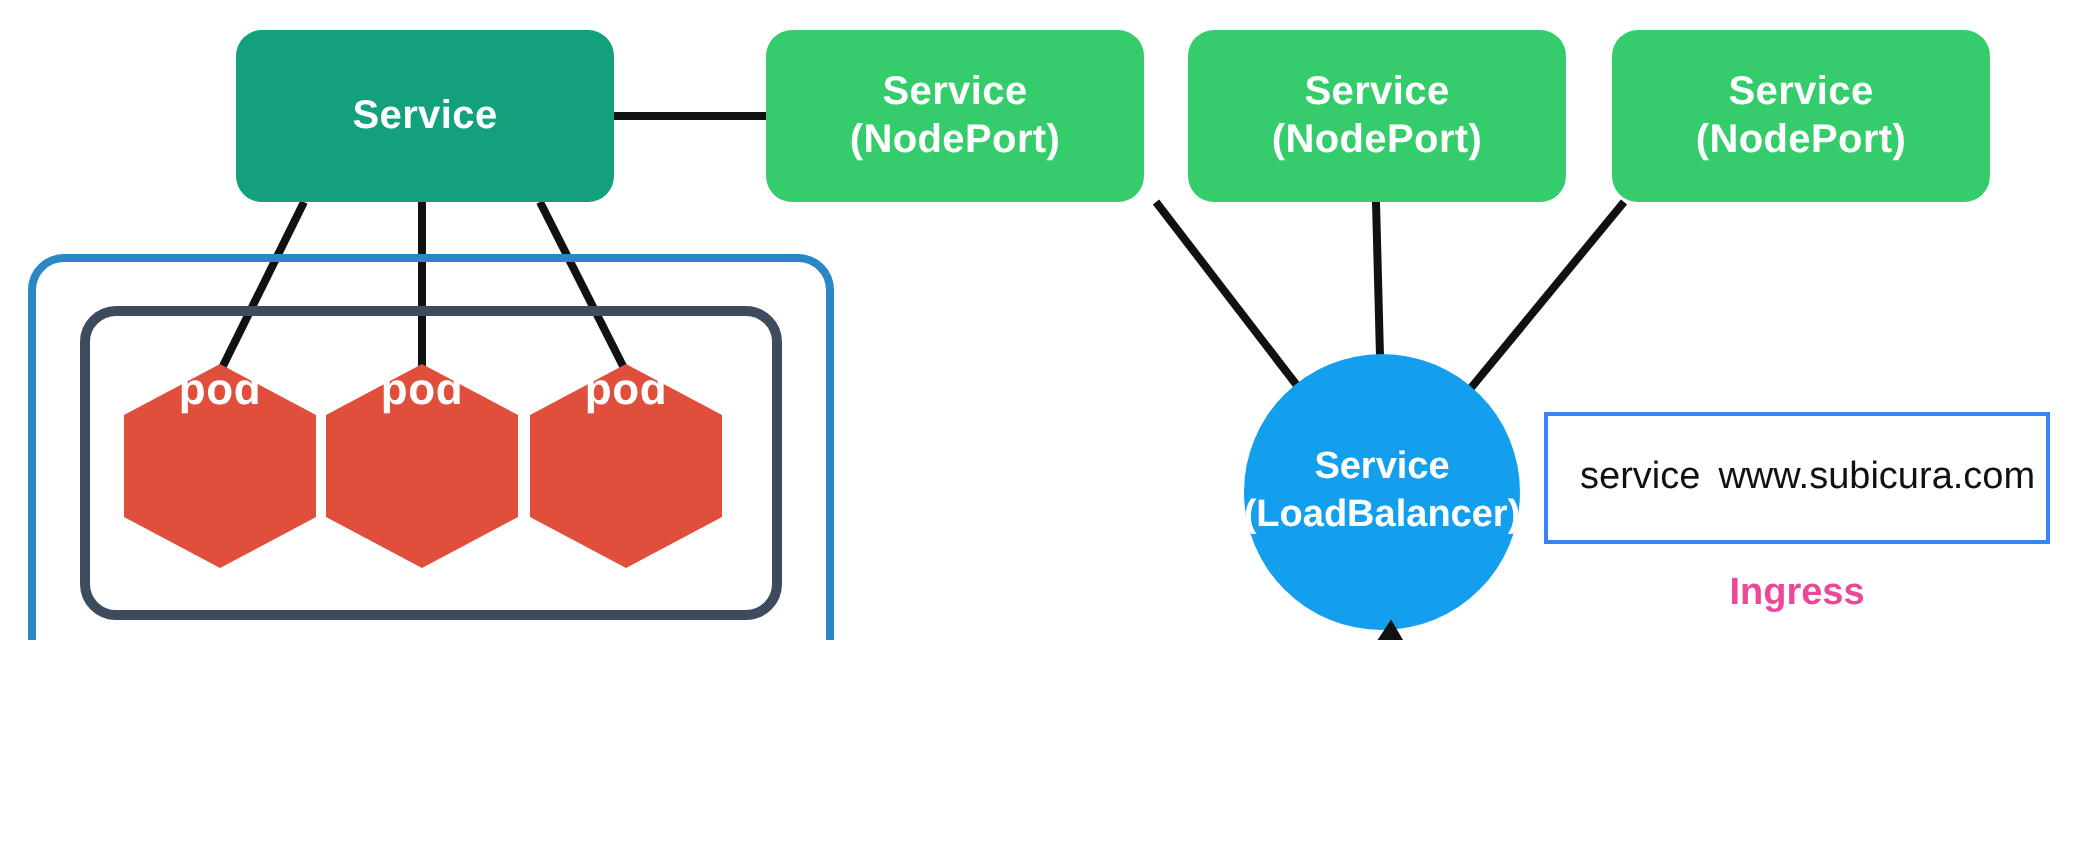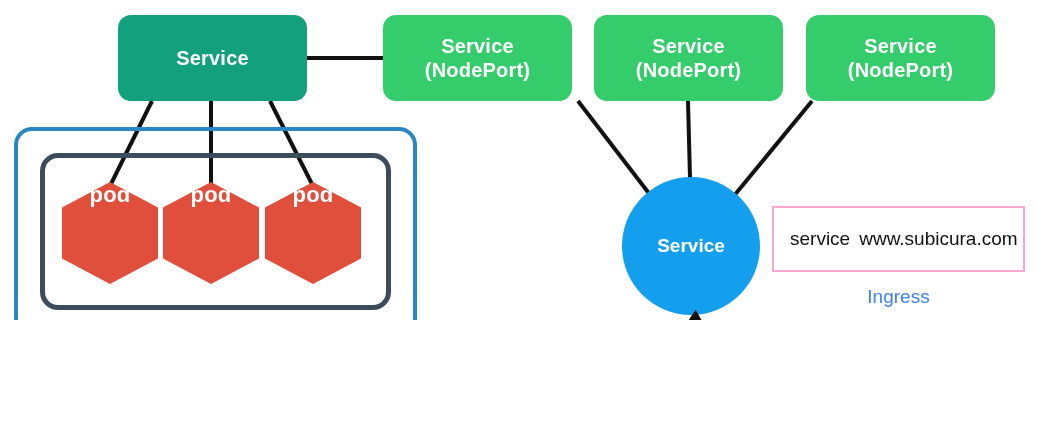--- a/index.html
+++ b/index.html
@@ -109,7 +109,7 @@
 
   
   .ingress-box {
-    border: 2px solid #f9a8d4;
+    border: 2px solid #3b82f6;
     background: #ffffff;
     display: flex;
     align-items: center;

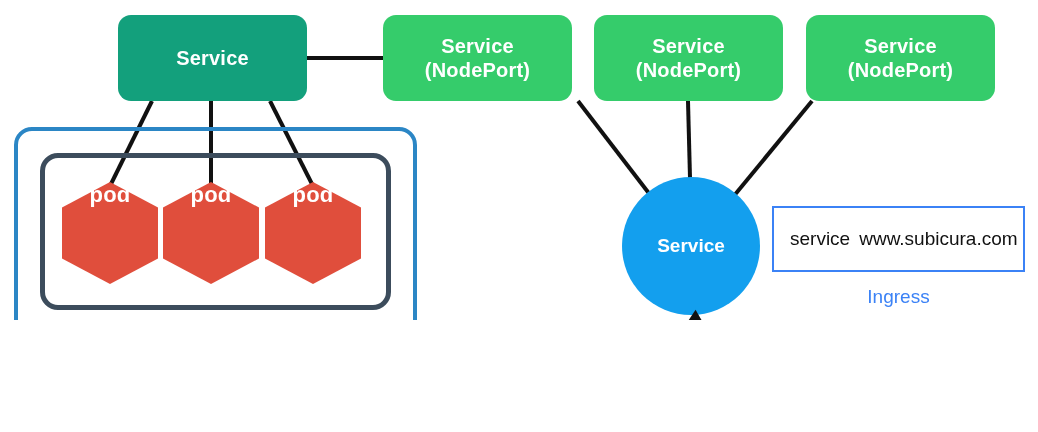--- a/index.html
+++ b/index.html
@@ -191,6 +191,7 @@
 
   <div class="node svc-circle" style="left:622px; top:177px; width:138px; height:138px; background:#139FEE;">
     <span>Service</span>
+    <span>(LoadBalancer)</span>
   </div>
 
   <div class="node ingress-box" style="left:772px; top:206px; width:253px; height:66px;">

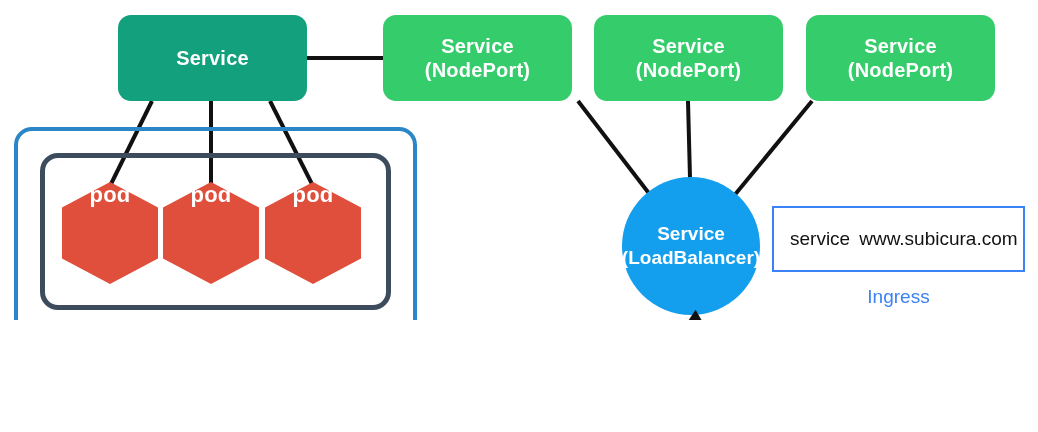--- a/index.html
+++ b/index.html
@@ -82,9 +82,9 @@
 
   .group-label {
     position: absolute;
-    font-weight: normal;
+    font-weight: bold;
     font-size: 19px;
-    color: #3b82f6;
+    color: #ec4899;
     text-align: center;
     white-space: nowrap;
     z-index: 3;

